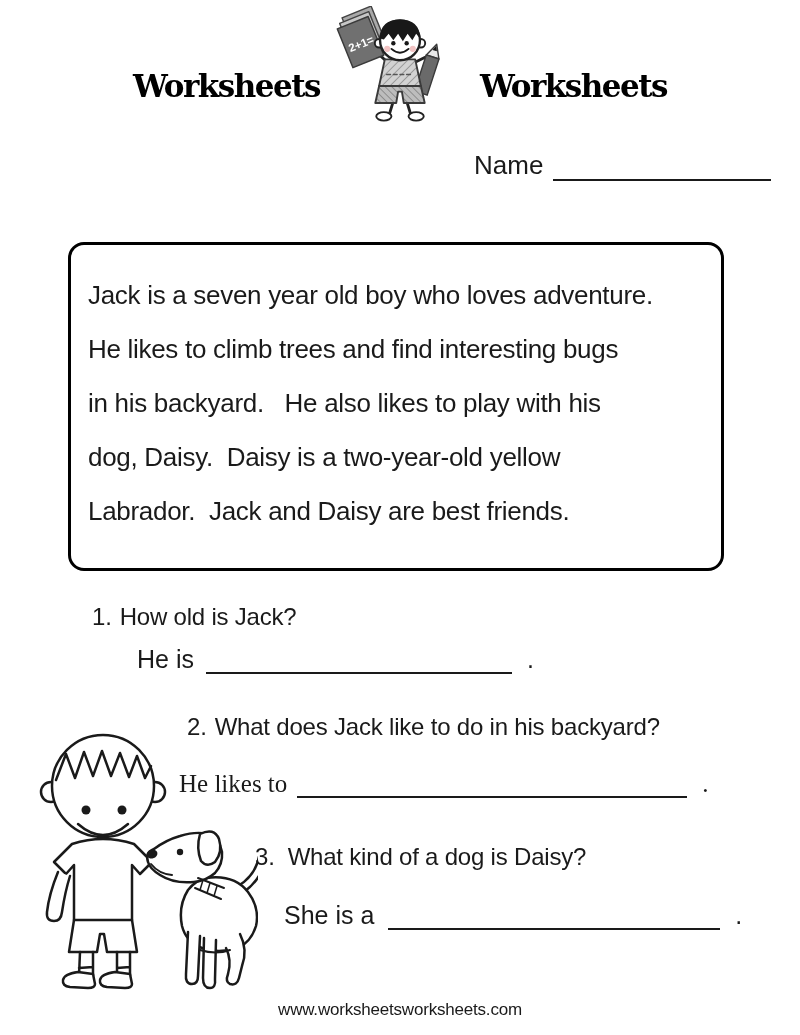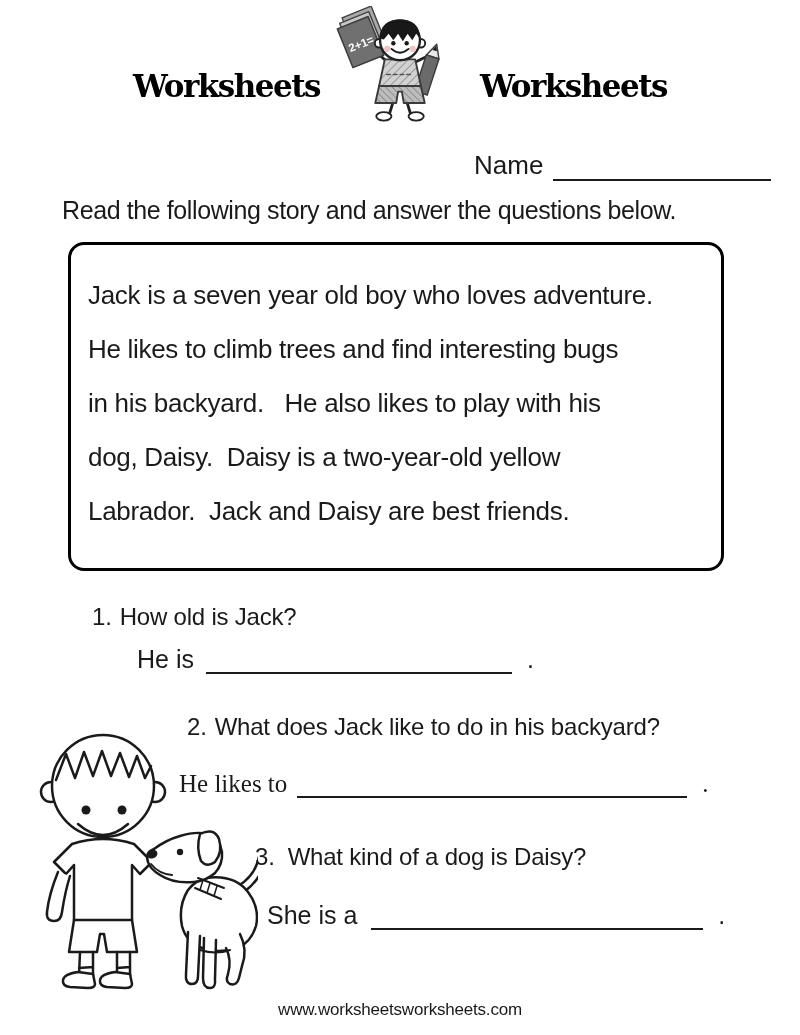--- a/index.html
+++ b/index.html
@@ -108,7 +108,6 @@
     <span class="blank name-blank"></span>
   </div>
 
-  <div class="instruction">Read the following story and answer the questions below.</div>
 
   <div class="story-box">
     <div class="story-line">Jack is a seven year old boy who loves adventure.</div>

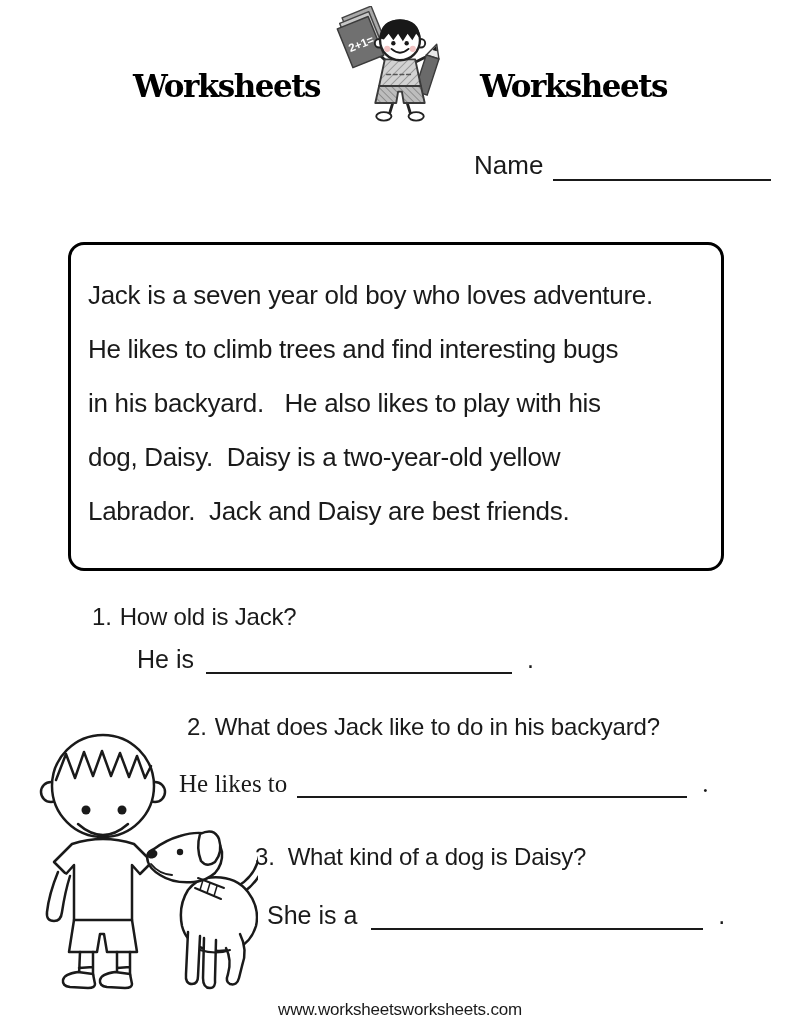--- a/index.html
+++ b/index.html
@@ -36,7 +36,7 @@
   .a2 { top:770px; left:179px;font-family:Liberation Serif, serif; }
   .a2 .blank { width:390px; margin-left:10px; }
   .q3 { top:843px; left:255px; gap:13px; }
-  .a3 { top:901px; left:267px; }
+  .a3 { top:901px; left:284px; }
   .a3 .blank { width:332px; margin-left:14px; }
   .answer .period { margin-left:15px; }
   

